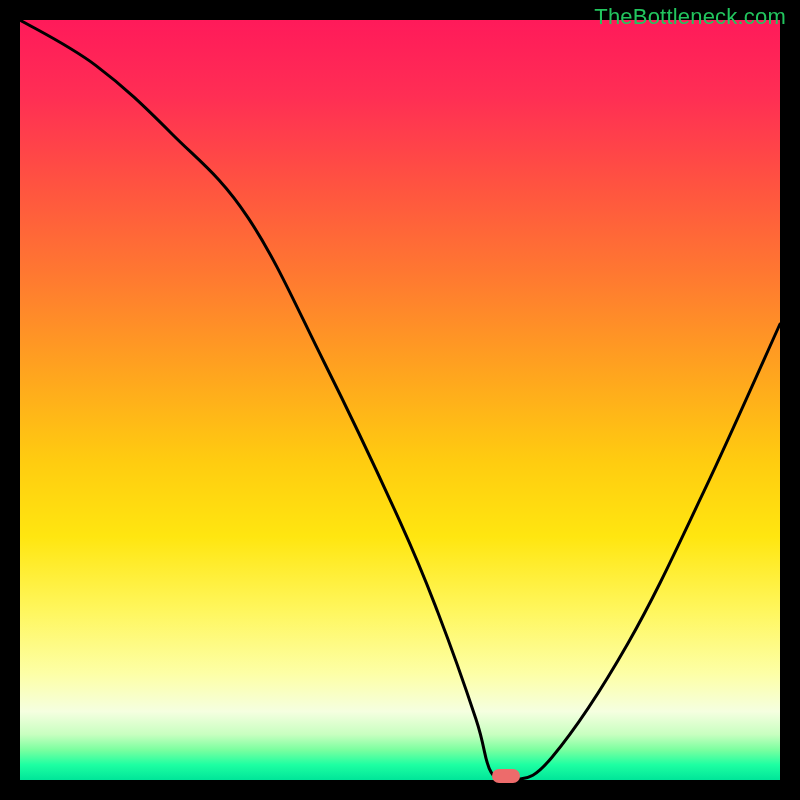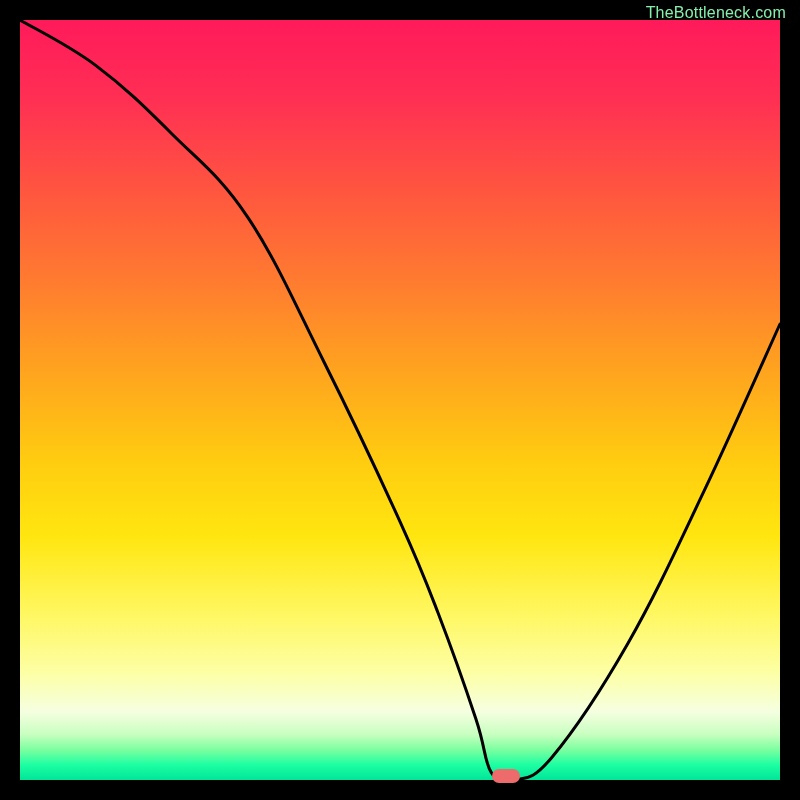--- a/index.html
+++ b/index.html
@@ -69,8 +69,8 @@
     position: absolute;
     top: 4px;
     right: 14px;
-    color: #86efac;
-    font-size: 16px;
+    color: #22c55e;
+    font-size: 22px;
     letter-spacing: 0.2px;
     font-weight: 500;
   }

